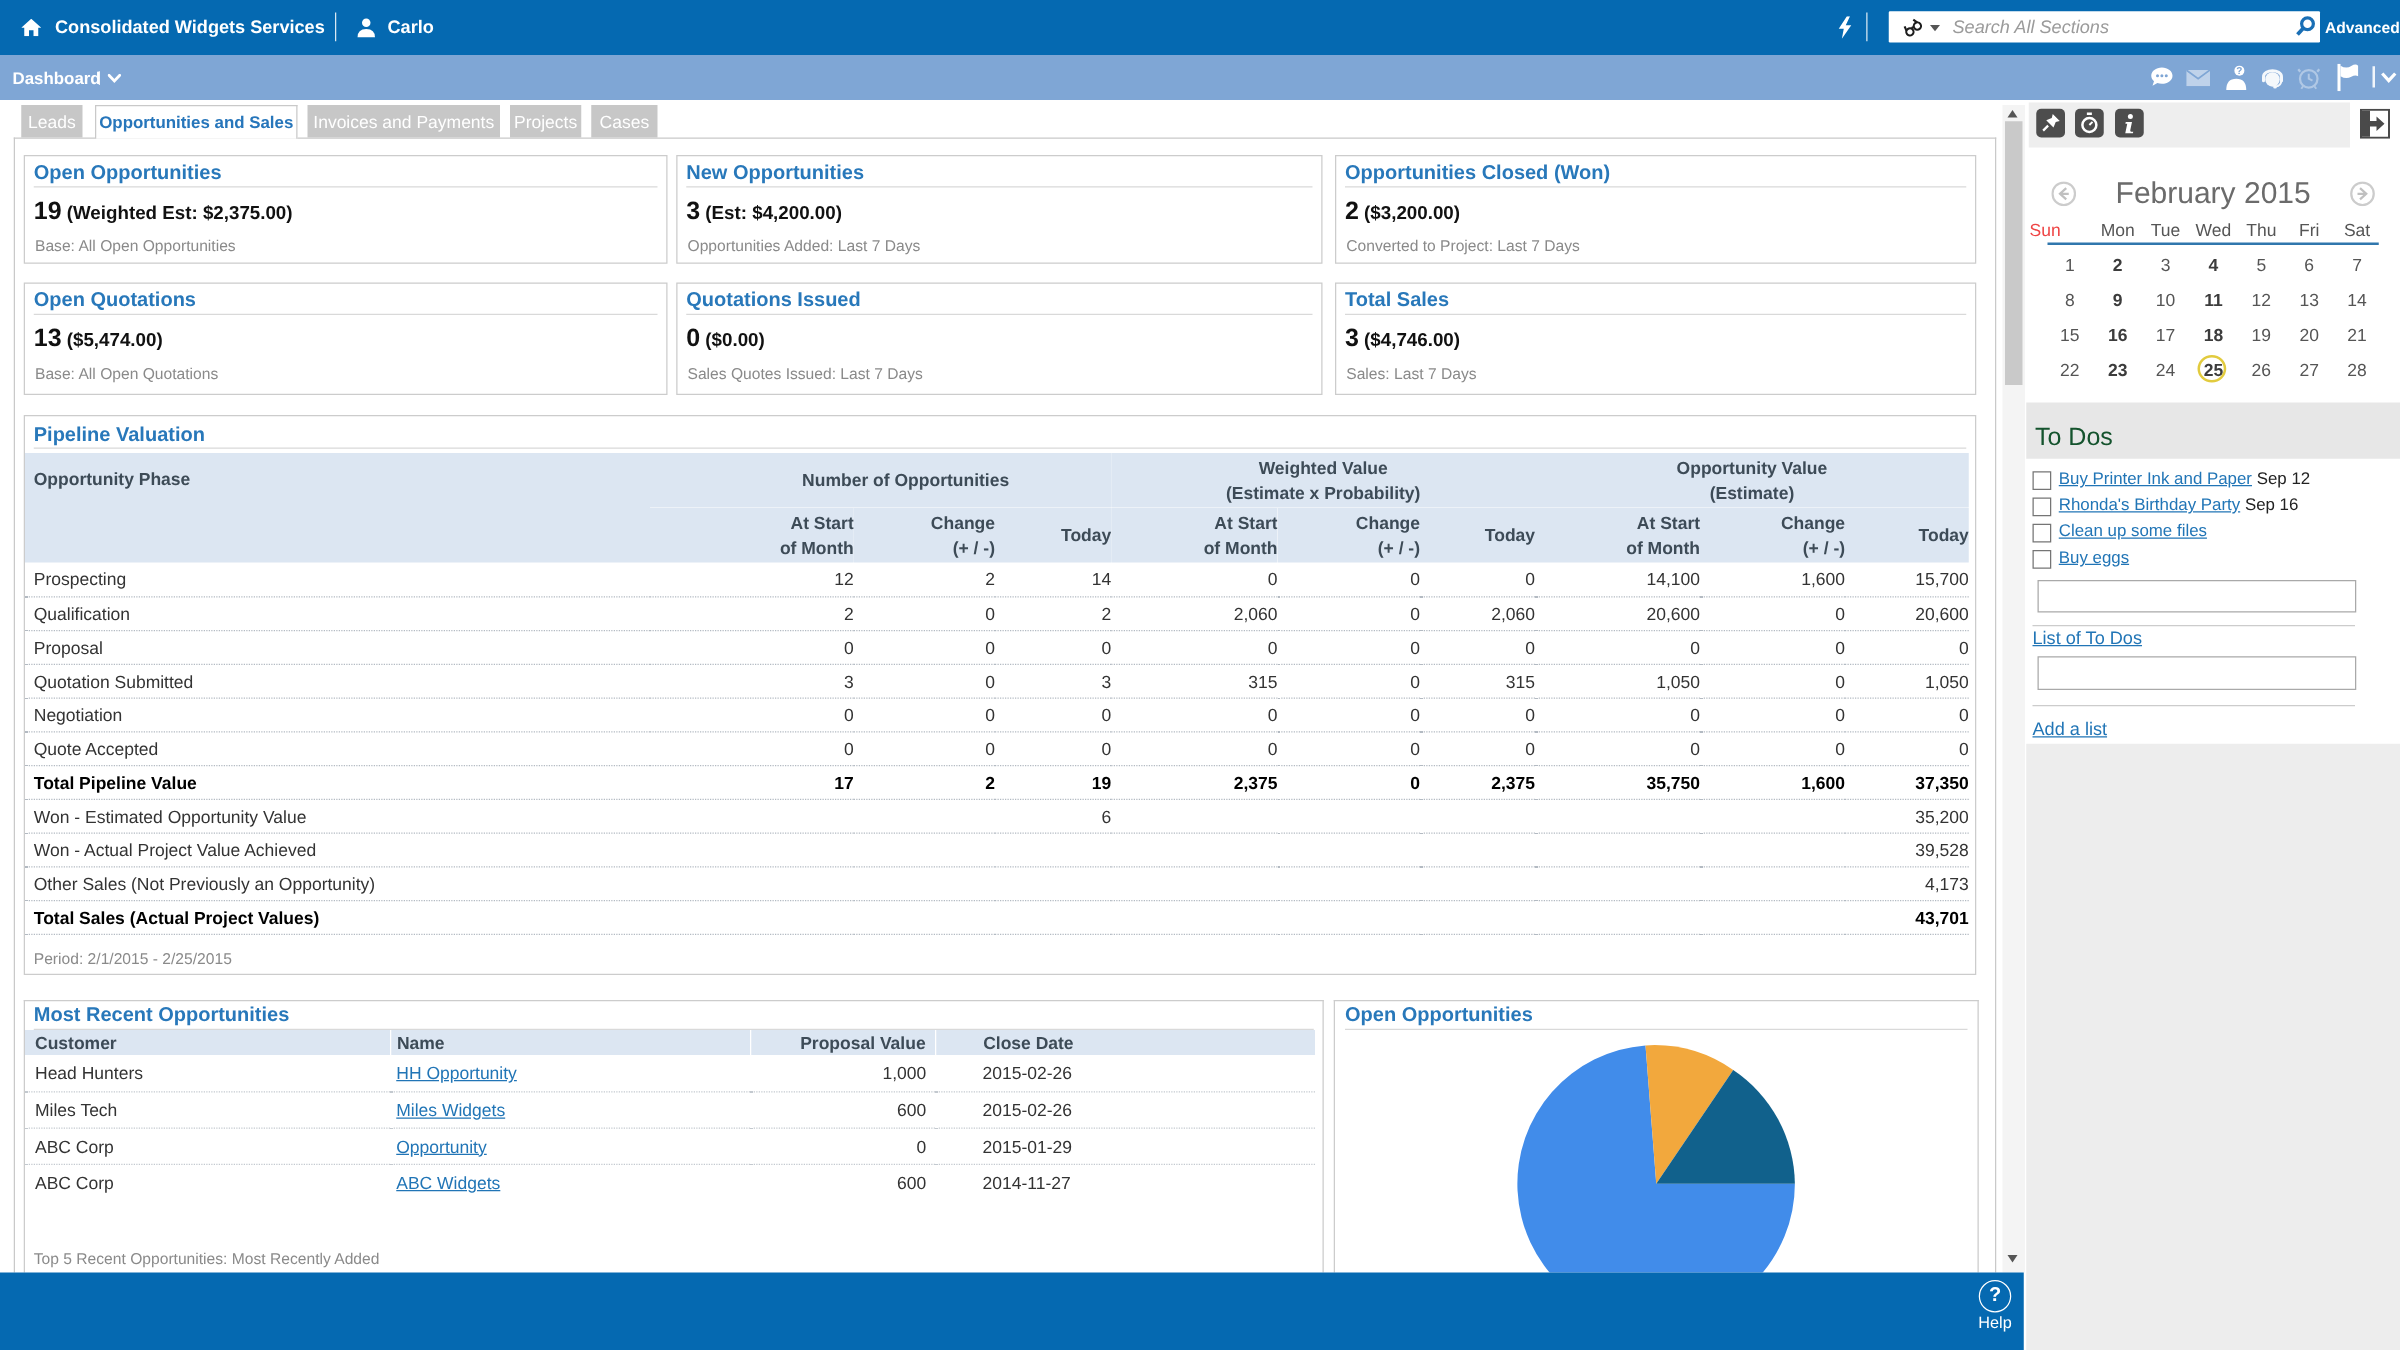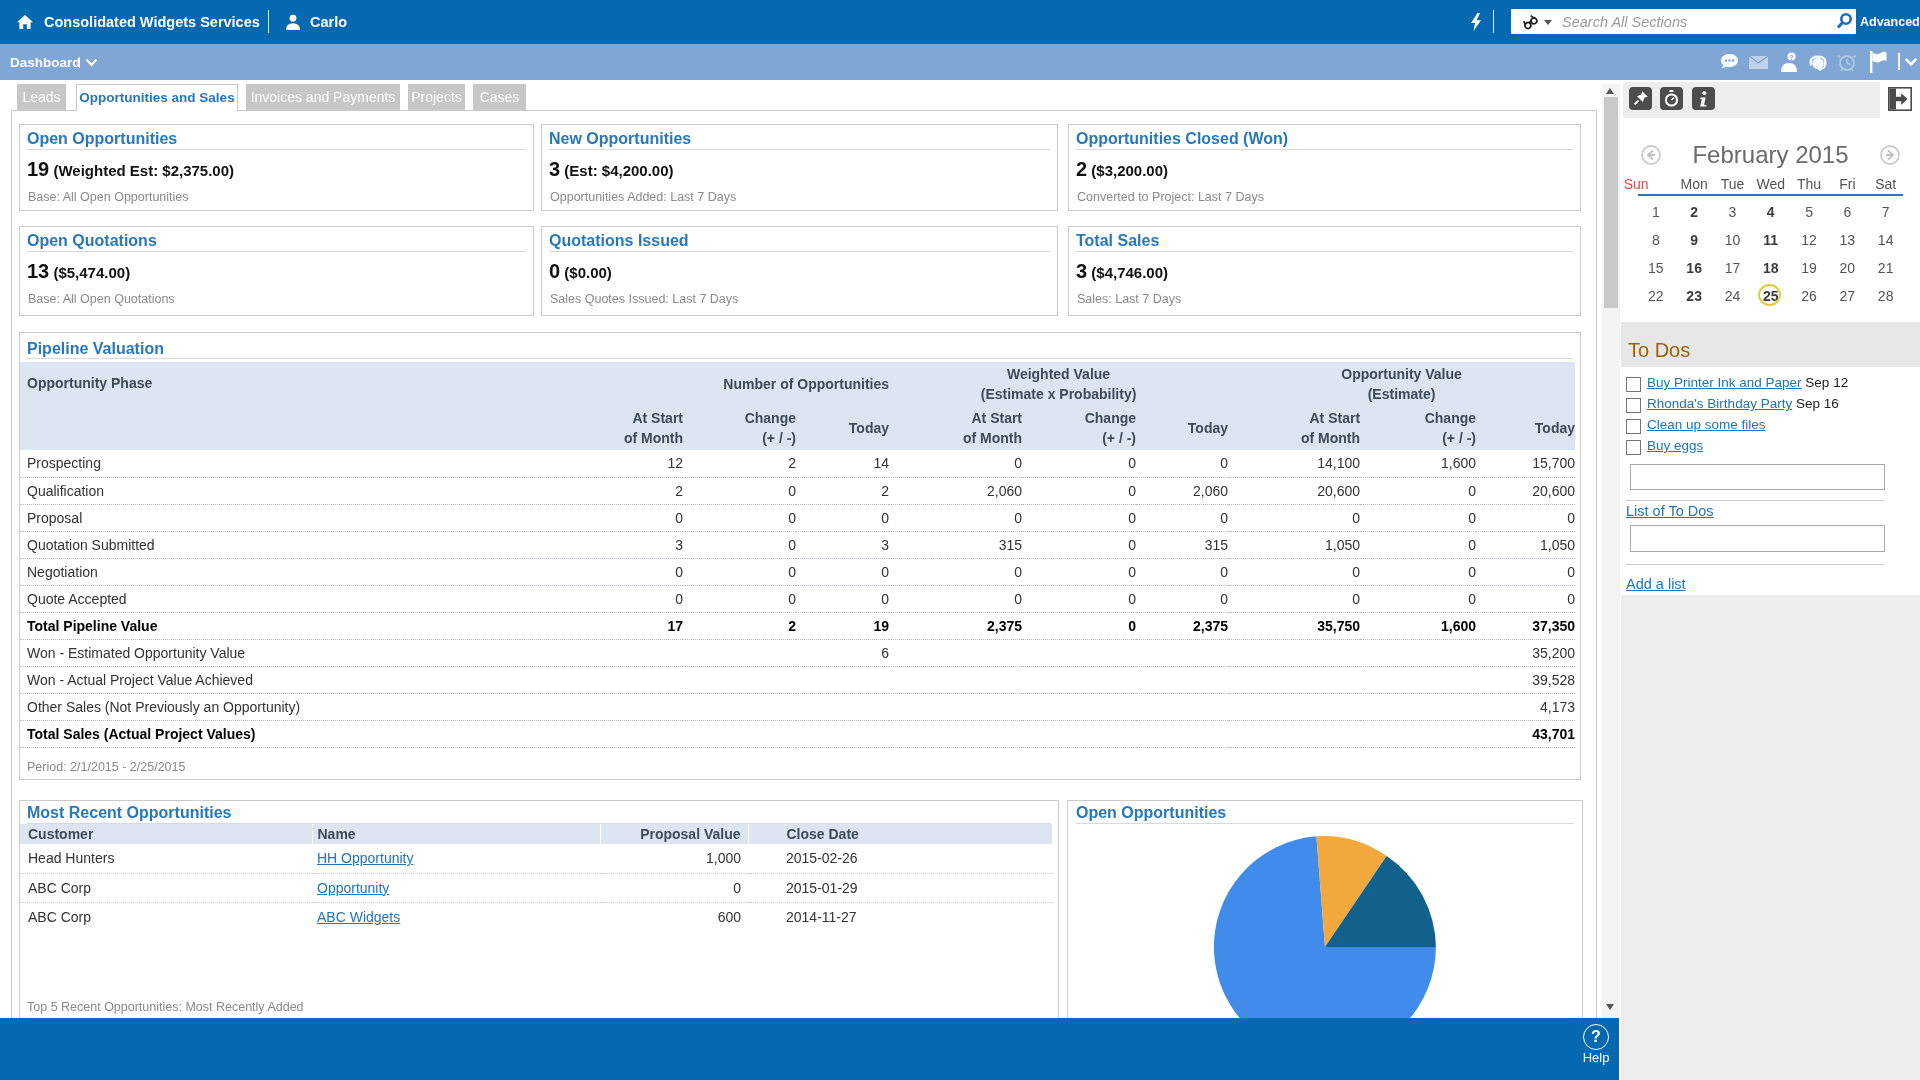--- a/index.html
+++ b/index.html
@@ -487,7 +487,7 @@
 <div class="abs" style="left:1758px;top:284px;width:23px;height:22px;border:2.5px solid #e2cb3e;border-radius:50%"></div>
 
 <div class="abs" style="left:1621px;top:322px;width:299px;height:45px;background:#e7e7e7"></div>
-<div class="abs" style="left:1628px;top:339px;font-size:20px;color:#a16207">To Dos</div>
+<div class="abs" style="left:1628px;top:339px;font-size:20px;color:#14532d">To Dos</div>
 <div class="cb" style="left:1626px;top:377px"></div>
 <div class="todorow" style="left:1647px;top:375px"><a href="#">Buy Printer Ink and Paper</a> <span style="color:#222">Sep 12</span></div>
 <div class="cb" style="left:1626px;top:398px"></div>

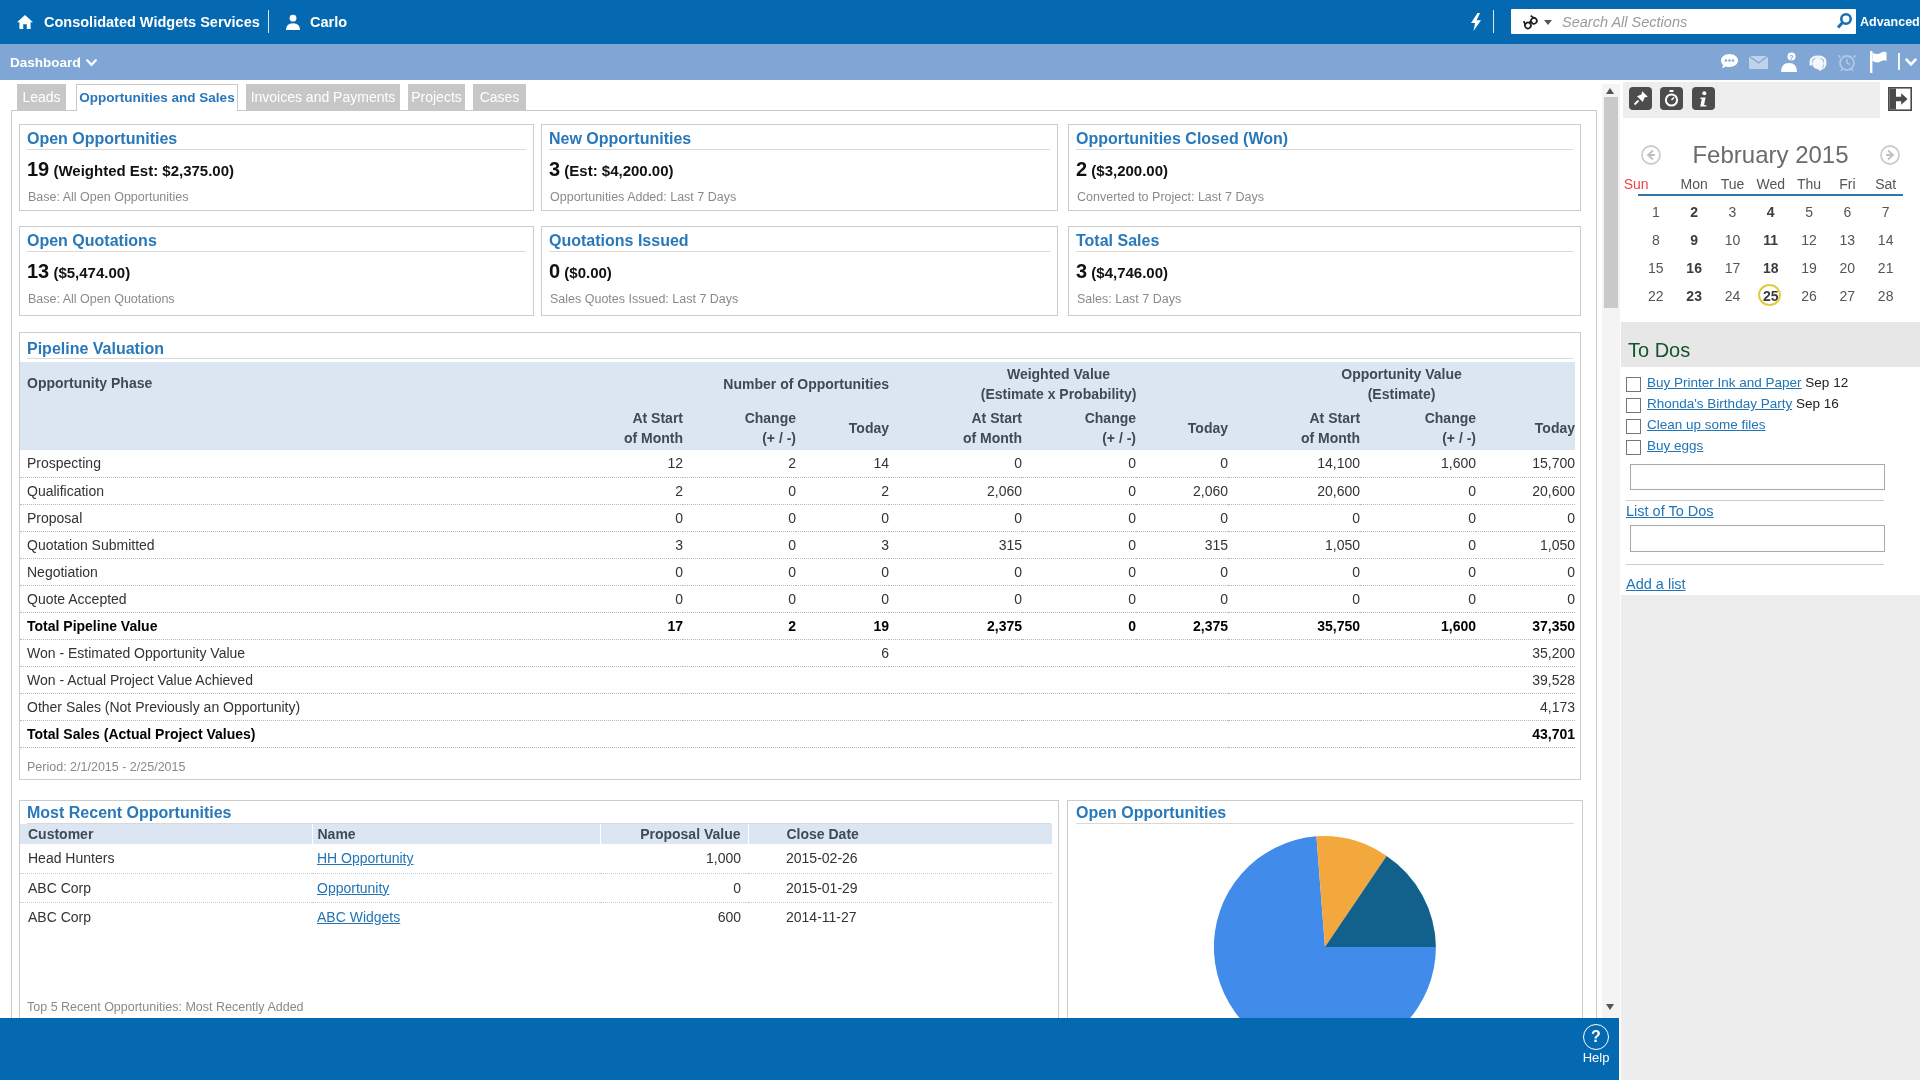--- a/index.html
+++ b/index.html
@@ -197,7 +197,7 @@
 <thead>
 <tr style="height:44px">
   <th rowspan="2" style="text-align:left;vertical-align:top;padding:13px 0 0 7px">Opportunity Phase</th>
-  <th colspan="3" style="text-align:right;padding-left:40px">Number of Opportunities</th>
+  <th colspan="3" style="text-align:center;padding-left:40px">Number of Opportunities</th>
   <th colspan="3" style="text-align:center;line-height:20.5px">Weighted Value<br>(Estimate x Probability)</th>
   <th colspan="3" style="text-align:center;line-height:20.5px">Opportunity Value<br>(Estimate)</th>
 </tr>

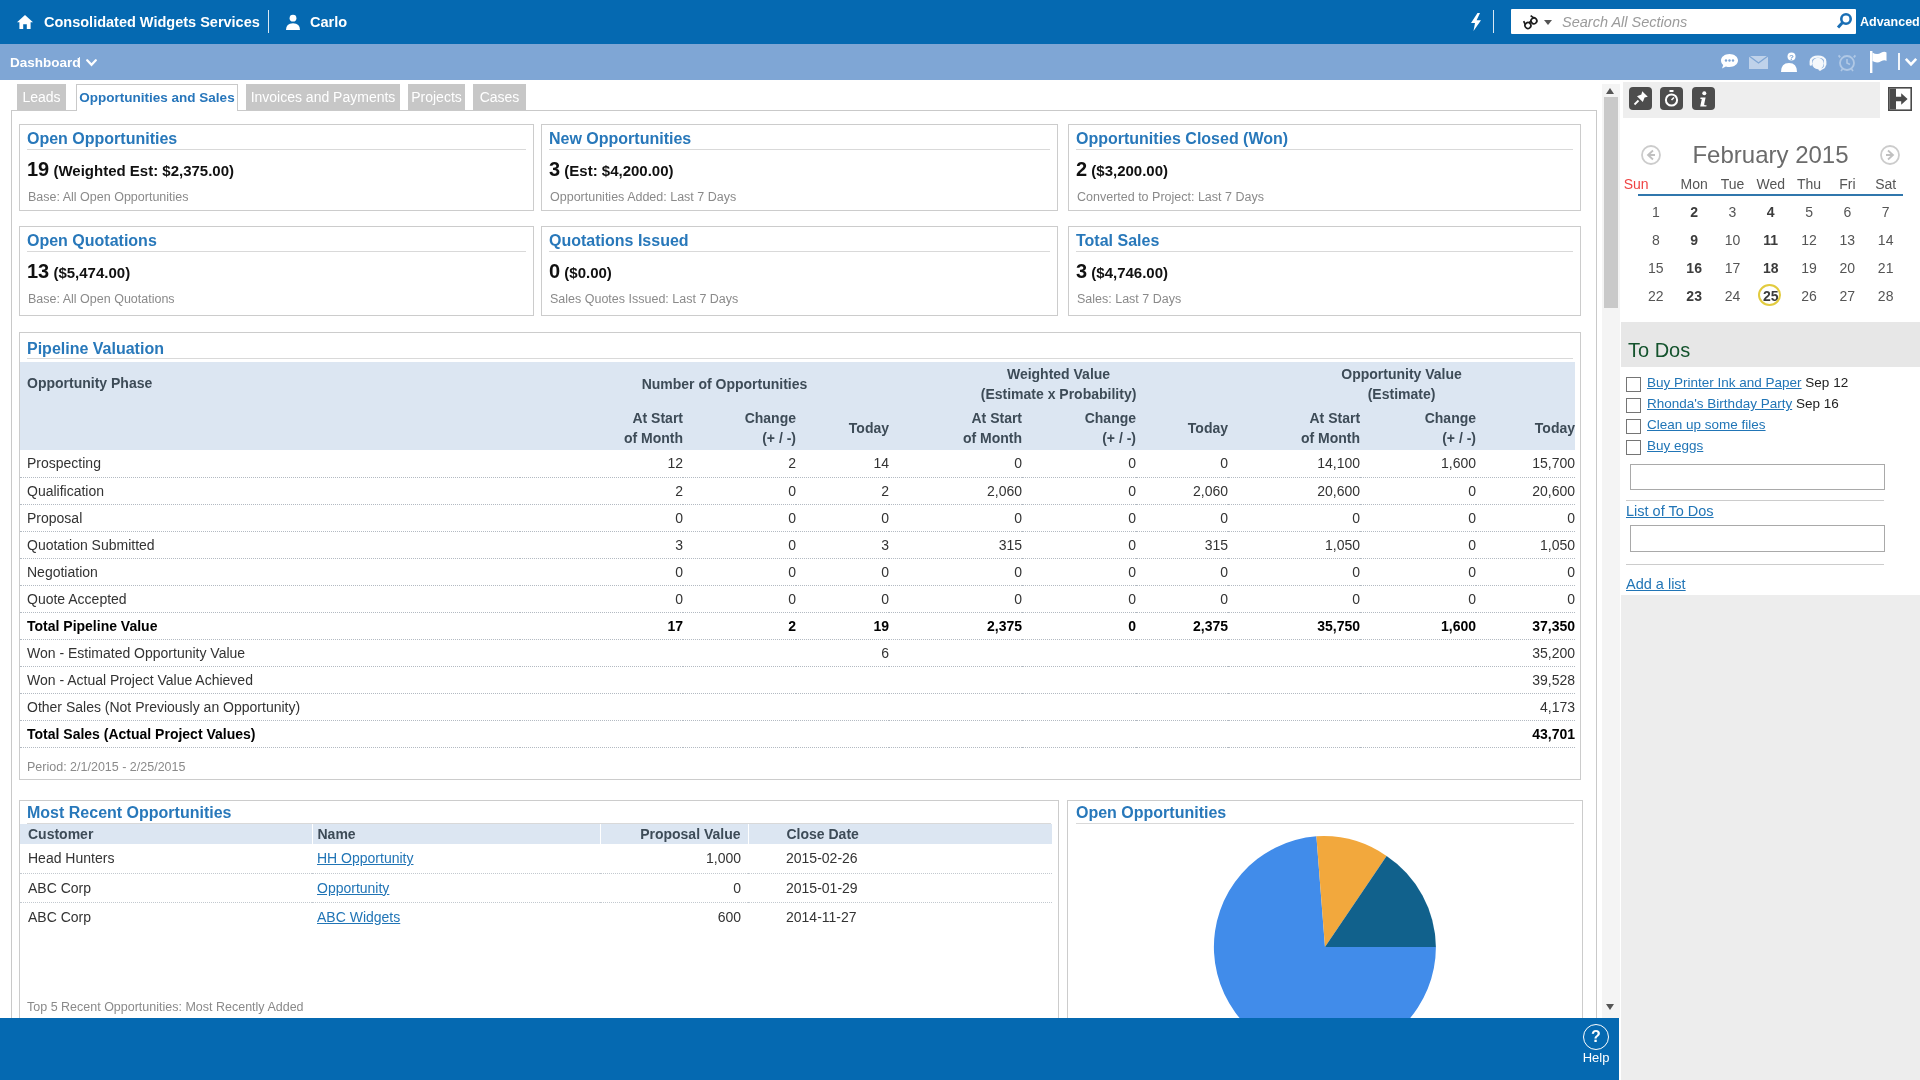--- a/index.html
+++ b/index.html
@@ -377,6 +377,12 @@
         <td style="padding-left:8px">Head Hunters</td>
         <td style="padding-left:5px"><a href="#">HH Opportunity</a></td>
         <td style="text-align:right;padding-right:7px">1,000</td>
+        <td style="padding-left:38px">2015-02-26</td>
+      </tr>
+<tr>
+        <td style="padding-left:8px">Miles Tech</td>
+        <td style="padding-left:5px"><a href="#">Miles Widgets</a></td>
+        <td style="text-align:right;padding-right:7px">600</td>
         <td style="padding-left:38px">2015-02-26</td>
       </tr>
 <tr>

